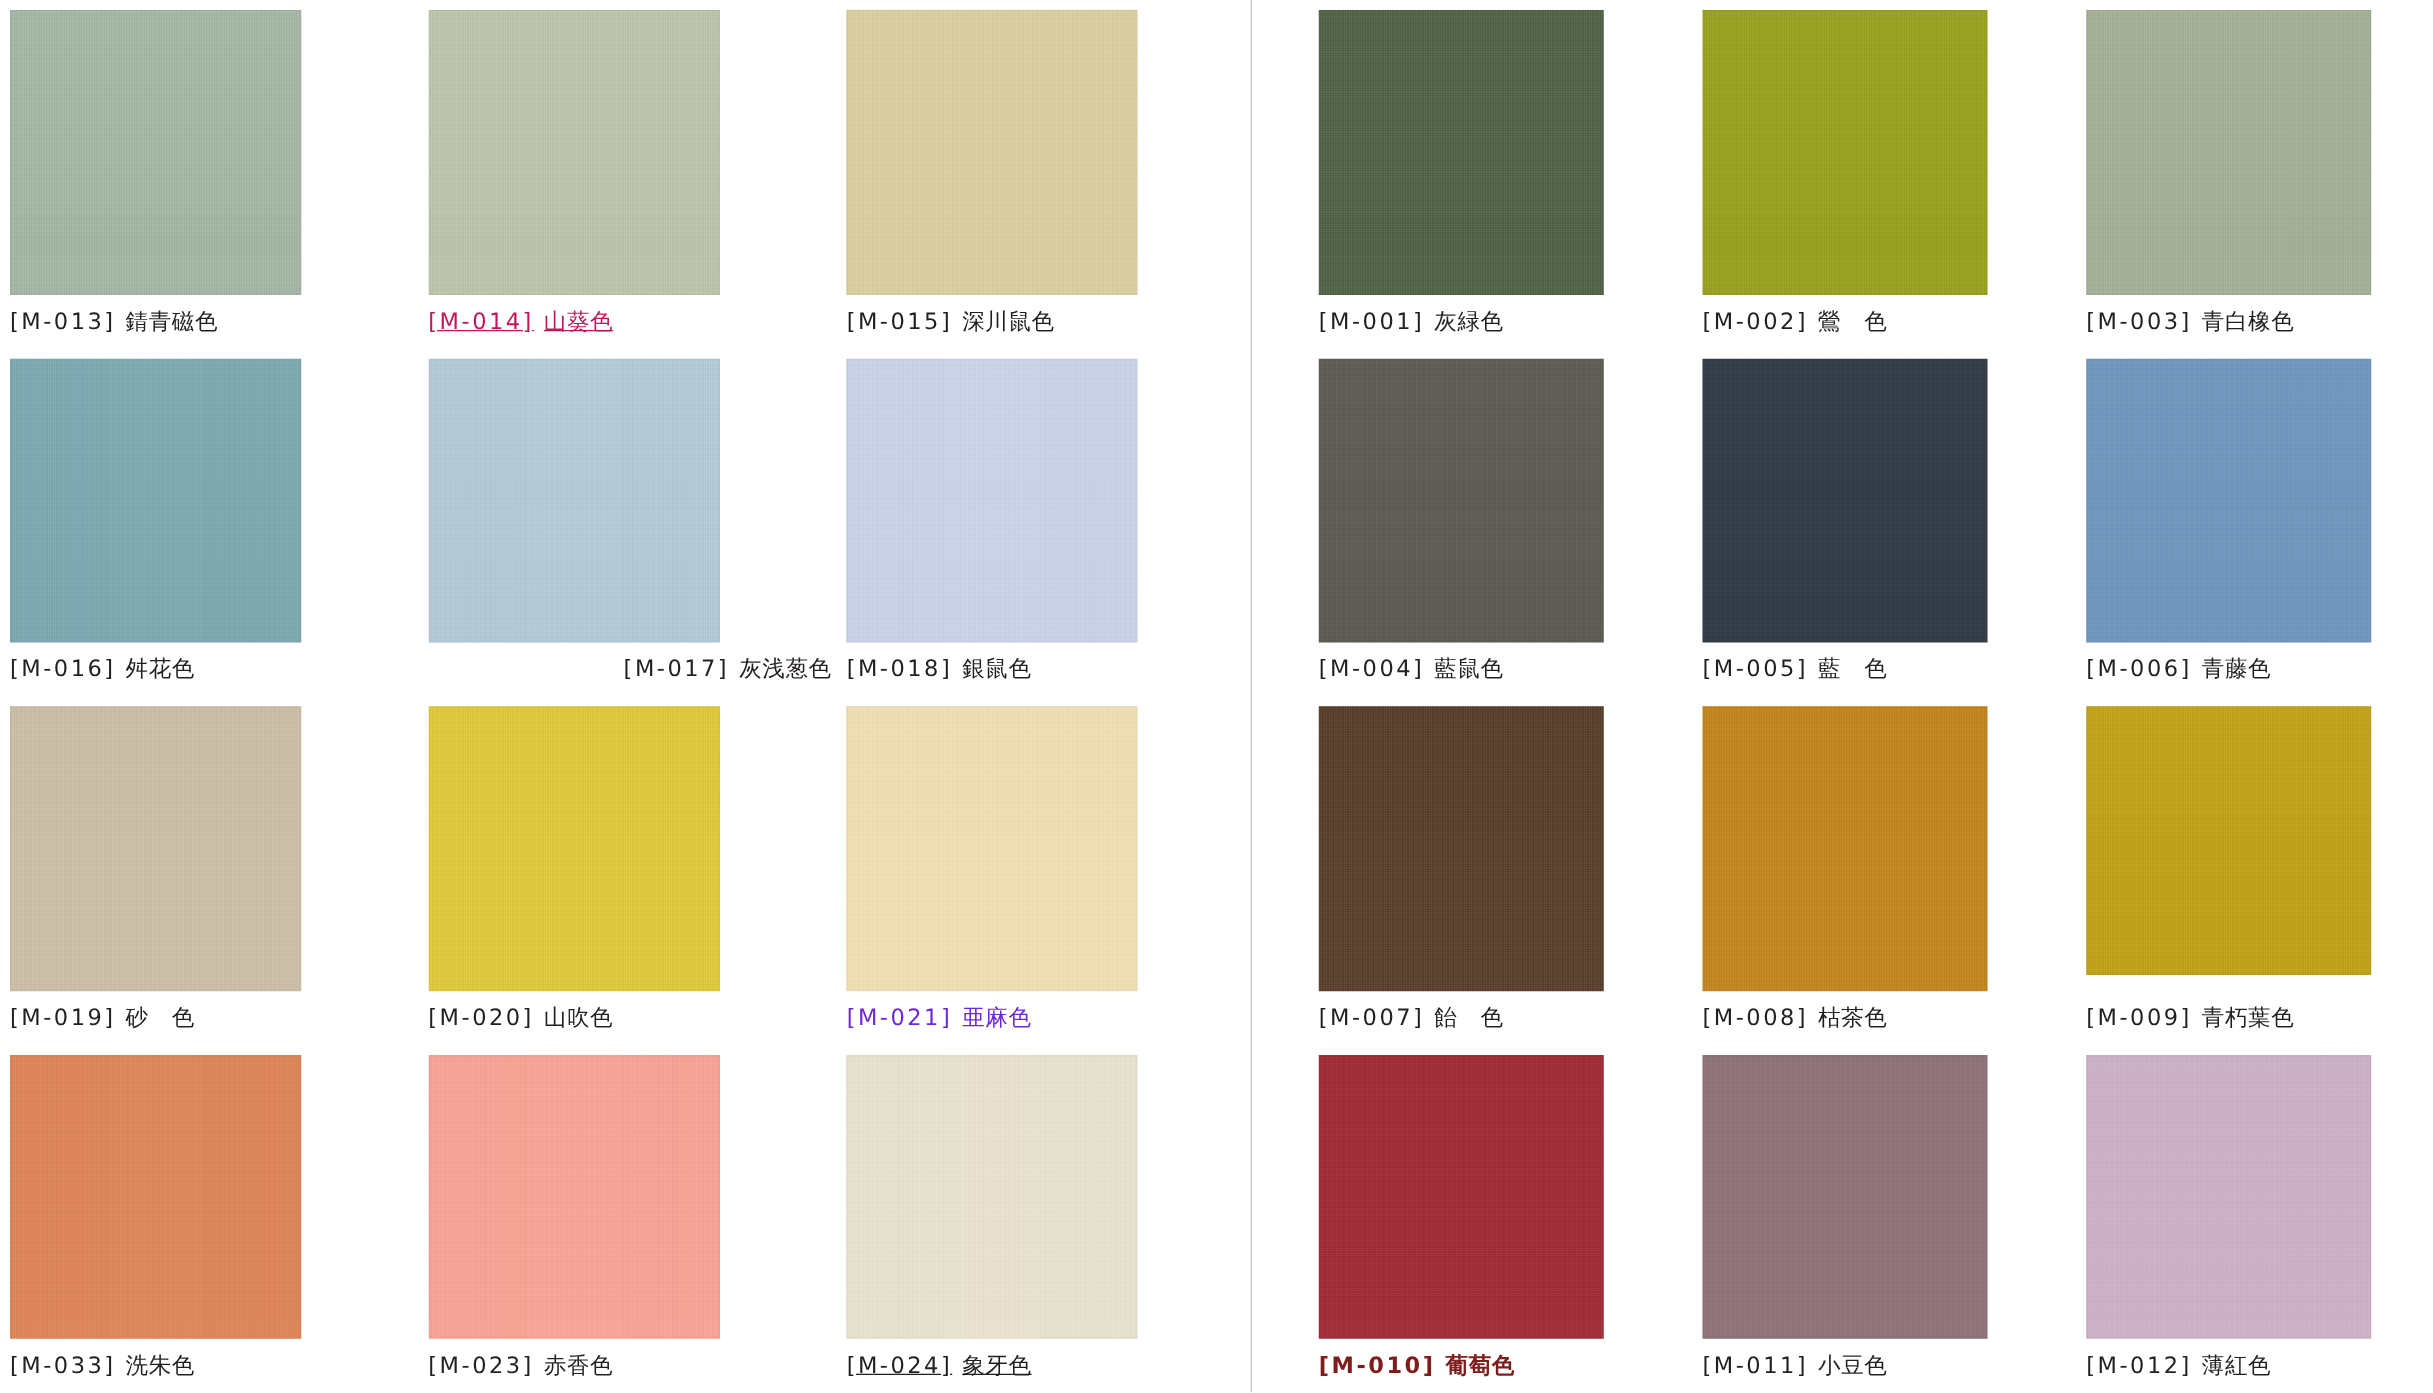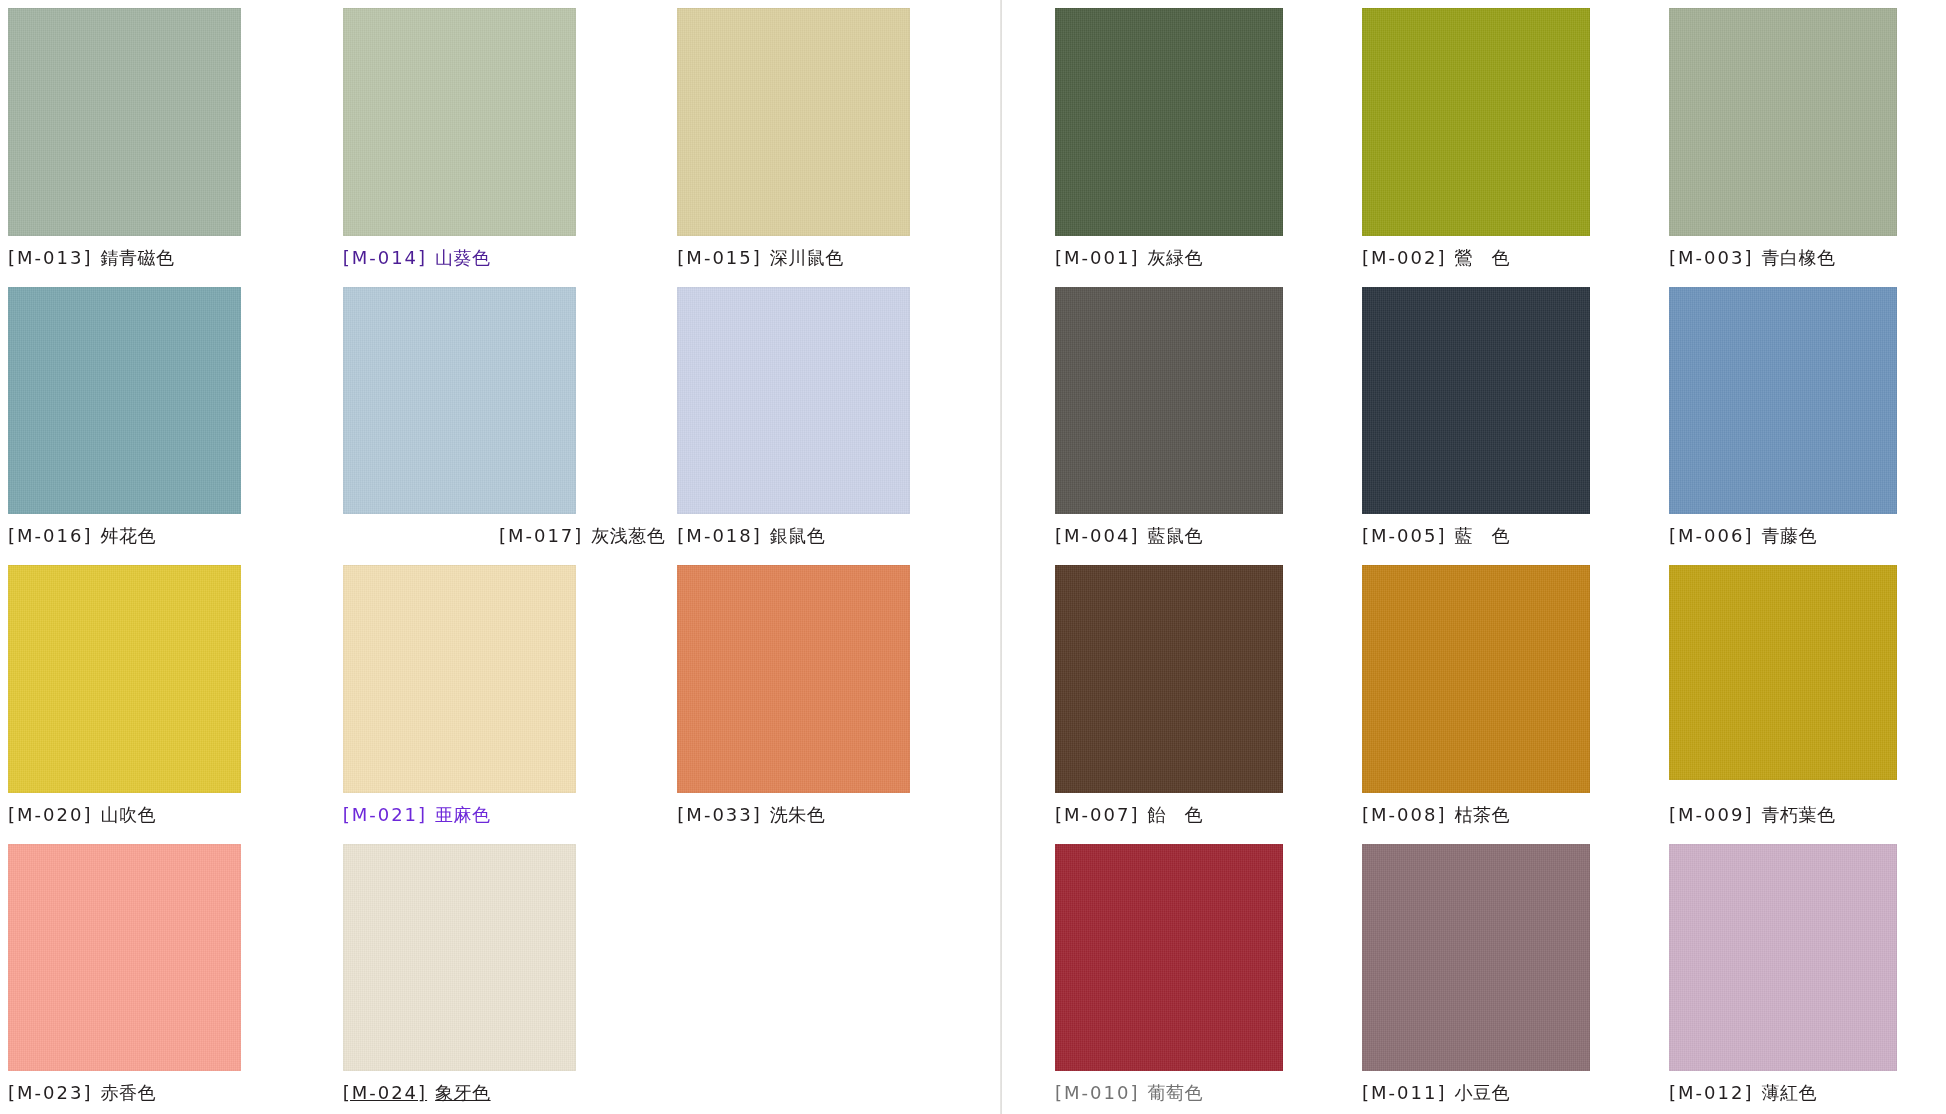--- a/index.html
+++ b/index.html
@@ -118,7 +118,7 @@
         </div>
         <div class="cell">
           <div class="swatch" style="background-color: rgb(187, 197, 171);"></div>
-          <div class="caption" style="color: #4c1d95;"><span class="code">[M-014]</span><span class="cname">山葵色</span></div>
+          <div class="caption" style="color: #be185d; text-decoration: underline;"><span class="code">[M-014]</span><span class="cname">山葵色</span></div>
         </div>
         <div class="cell">
           <div class="swatch" style="background-color: rgb(219, 208, 160);"></div>

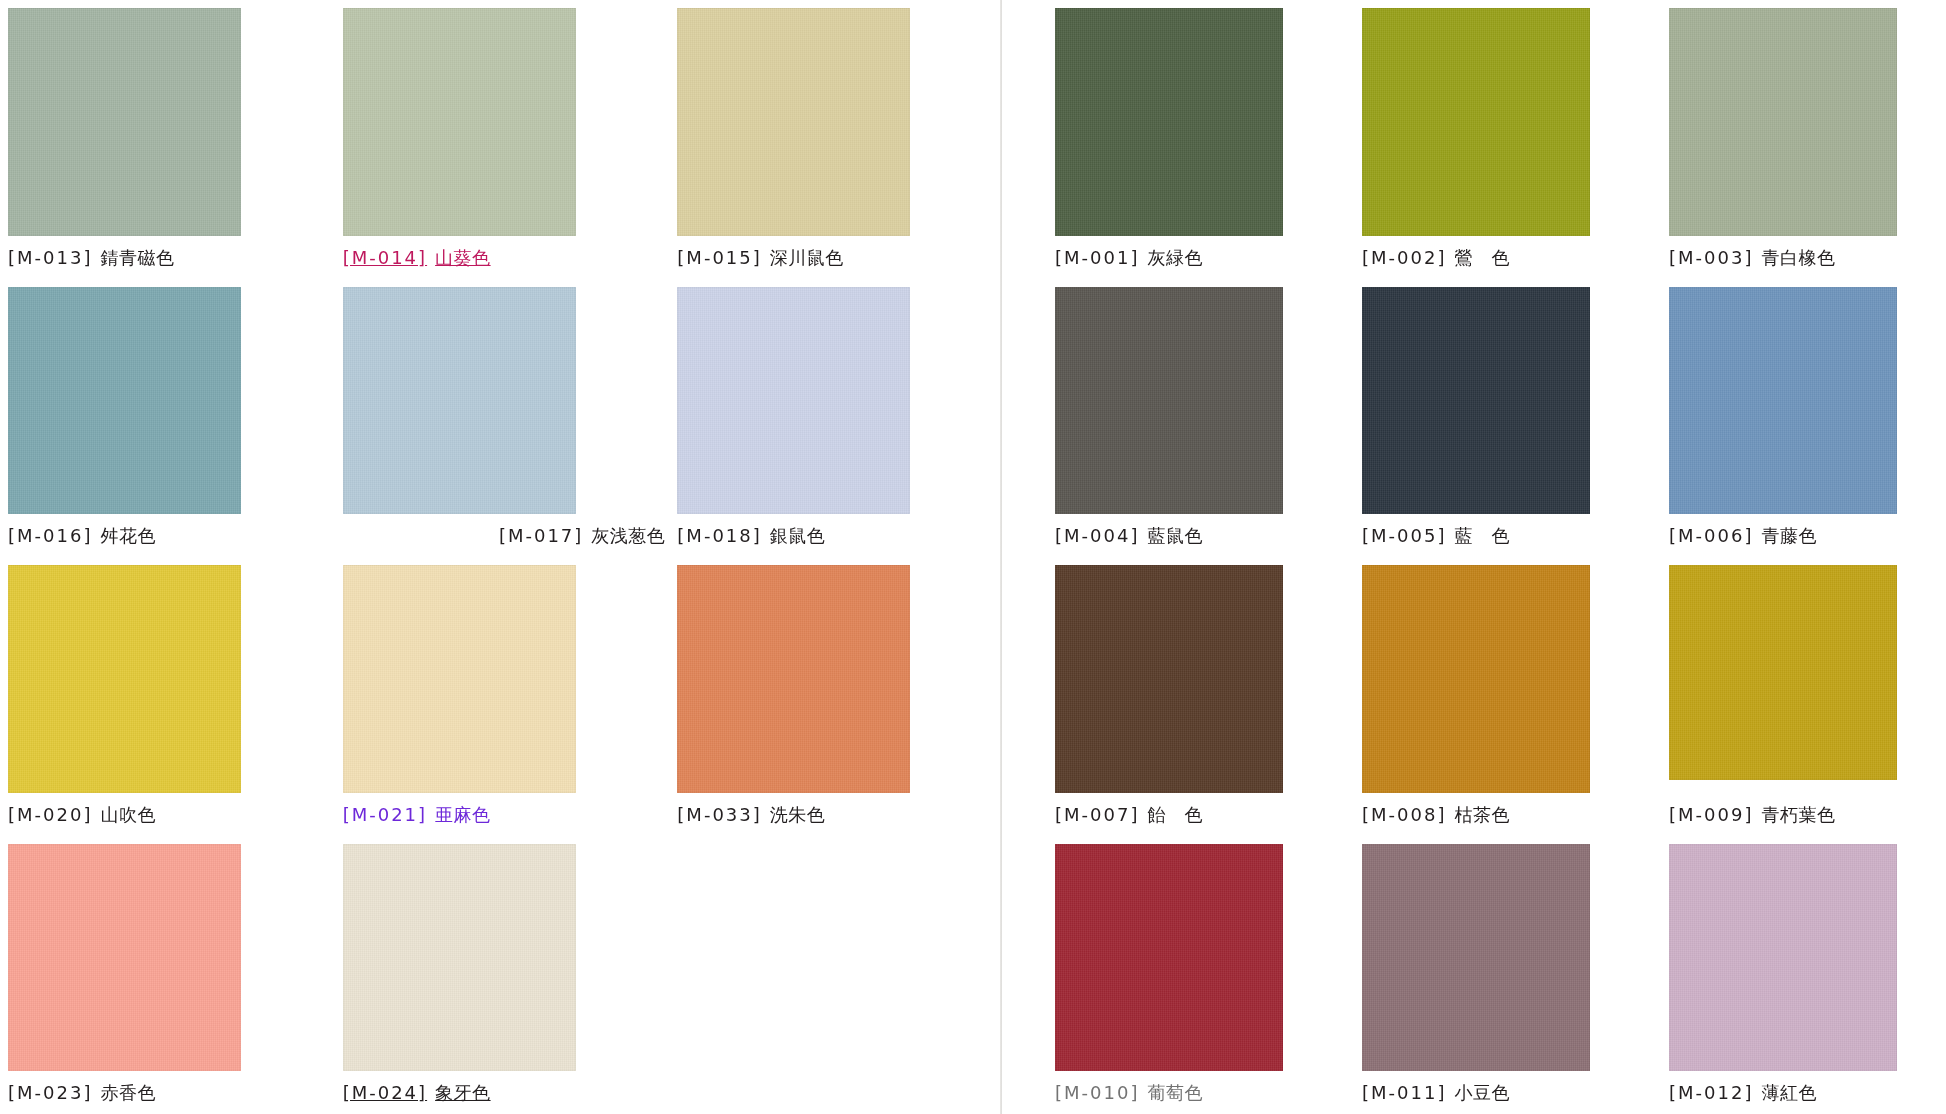--- a/index.html
+++ b/index.html
@@ -137,6 +137,10 @@
           <div class="caption" style="color: rgb(35, 31, 32);"><span class="code">[M-018]</span><span class="cname">銀鼠色</span></div>
         </div>
         <div class="cell">
+          <div class="swatch" style="background-color: rgb(203, 190, 166);"></div>
+          <div class="caption" style="color: rgb(35, 31, 32);"><span class="code">[M-019]</span><span class="cname">砂　色</span></div>
+        </div>
+        <div class="cell">
           <div class="swatch" style="background-color: rgb(226, 201, 56);"></div>
           <div class="caption" style="color: rgb(35, 31, 32);"><span class="code">[M-020]</span><span class="cname">山吹色</span></div>
         </div>

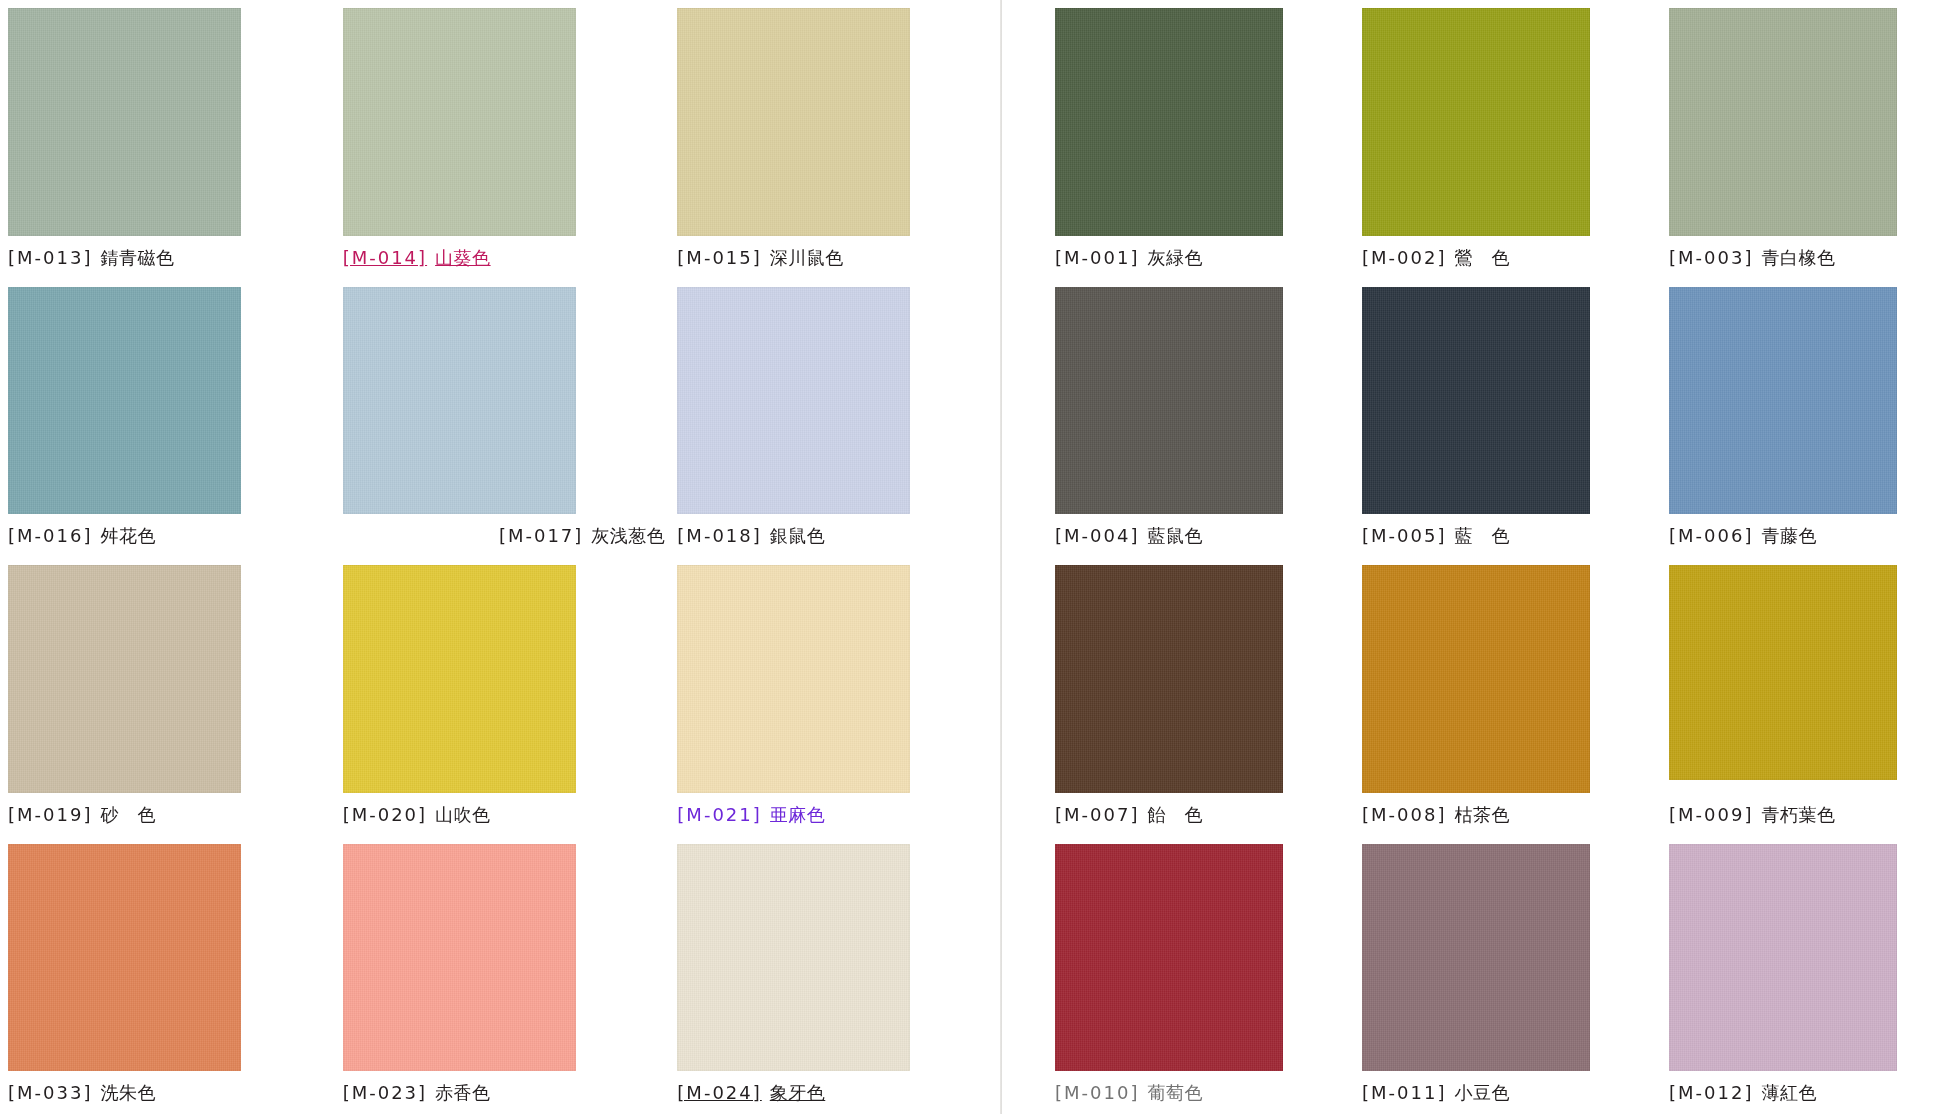--- a/index.html
+++ b/index.html
@@ -205,7 +205,7 @@
         </div>
         <div class="cell">
           <div class="swatch" style="background-color: rgb(158, 39, 52);"></div>
-          <div class="caption" style="color: #737373;"><span class="code">[M-010]</span><span class="cname">葡萄色</span></div>
+          <div class="caption" style="color: #7f1d1d; font-weight: bold;"><span class="code">[M-010]</span><span class="cname">葡萄色</span></div>
         </div>
         <div class="cell">
           <div class="swatch" style="background-color: rgb(140, 112, 117);"></div>

